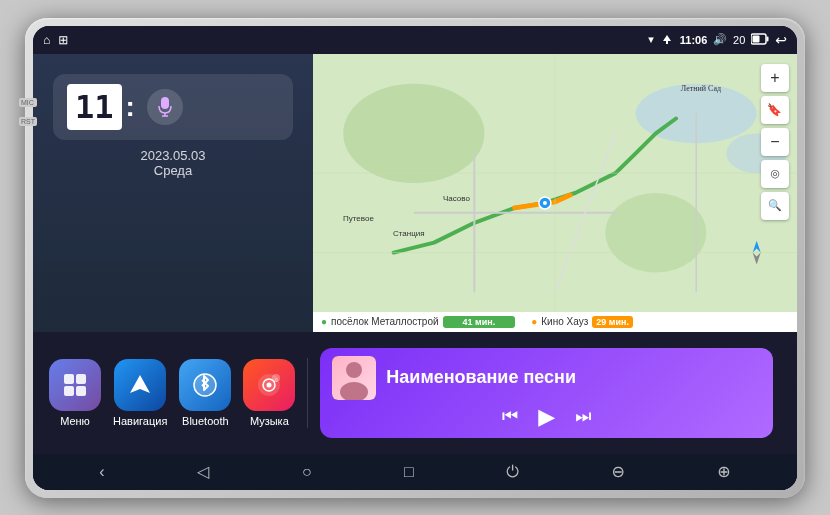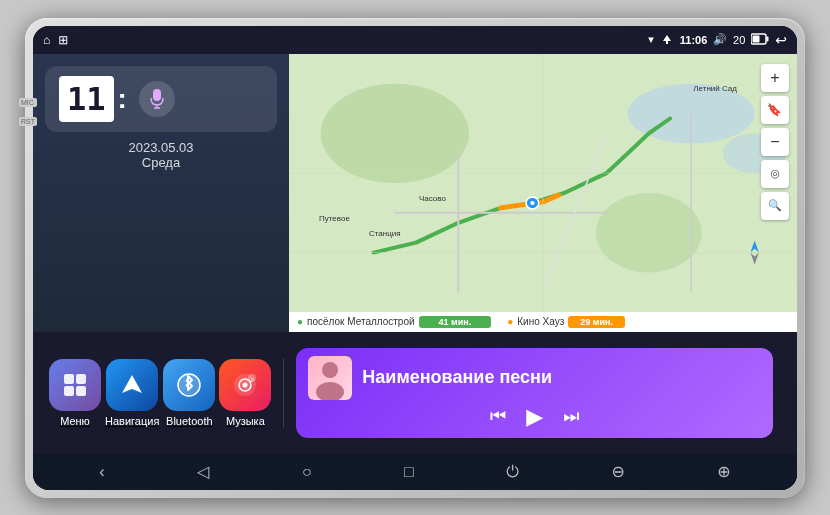--- a/index.html
+++ b/index.html
@@ -81,11 +81,11 @@
     }
     
     .left-panel {
-      width: 256px;
+      width: 280px;
       background: linear-gradient(180deg, #2a3550 0%, #1e2a3a 100%);
       display: flex;
       flex-direction: column;
-      padding: 12px;
+      padding: 20px;
       gap: 8px;
       flex-shrink: 0;
     }

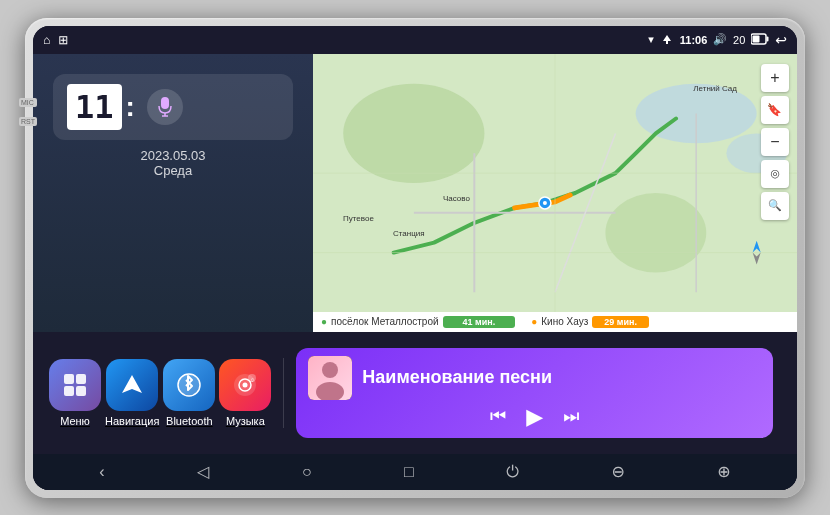--- a/index.html
+++ b/index.html
@@ -457,7 +457,7 @@
           <div class="map-label" style="top:160px;left:30px;">Путевое</div>
           <div class="map-label" style="top:175px;left:80px;">Станция</div>
           <div class="map-label" style="top:140px;left:130px;">Часово</div>
-          <div class="map-label" style="top:30px;right:60px;">Летний Сад</div>
+          <div class="map-label" style="top:30px;right:76px;font-family:Liberation Serif, serif;">Летний Сад</div>
 
           <div class="map-controls">
             <div class="map-btn">+</div>

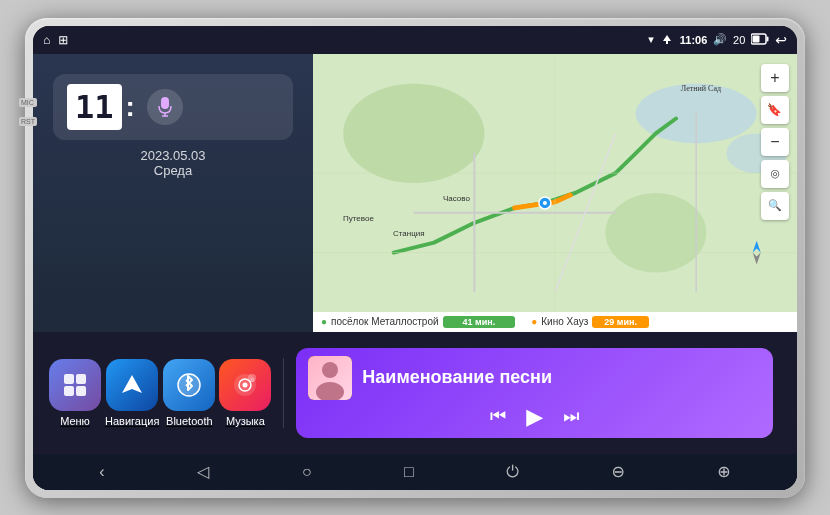--- a/index.html
+++ b/index.html
@@ -203,7 +203,7 @@
       background: #ff9800;
       color: white;
       border-radius: 3px;
-      padding: 1px 12px;
+      padding: 1px 4px;
       font-size: 9px;
       font-weight: bold;
     }

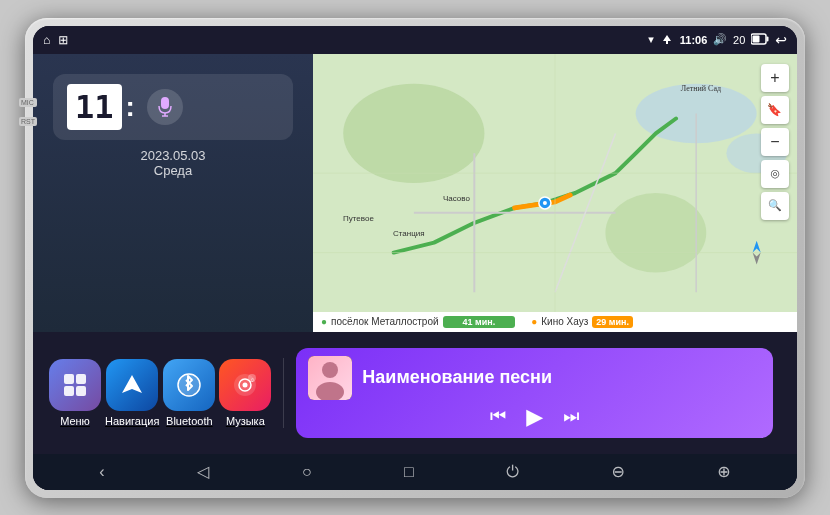--- a/index.html
+++ b/index.html
@@ -222,9 +222,8 @@
     }
     .app-icons-left {
       display: flex;
-      gap: 4px;
+      gap: 12px;
       align-items: flex-end;
-      text-decoration: underline;
     }
     .app-item {
       display: flex;

